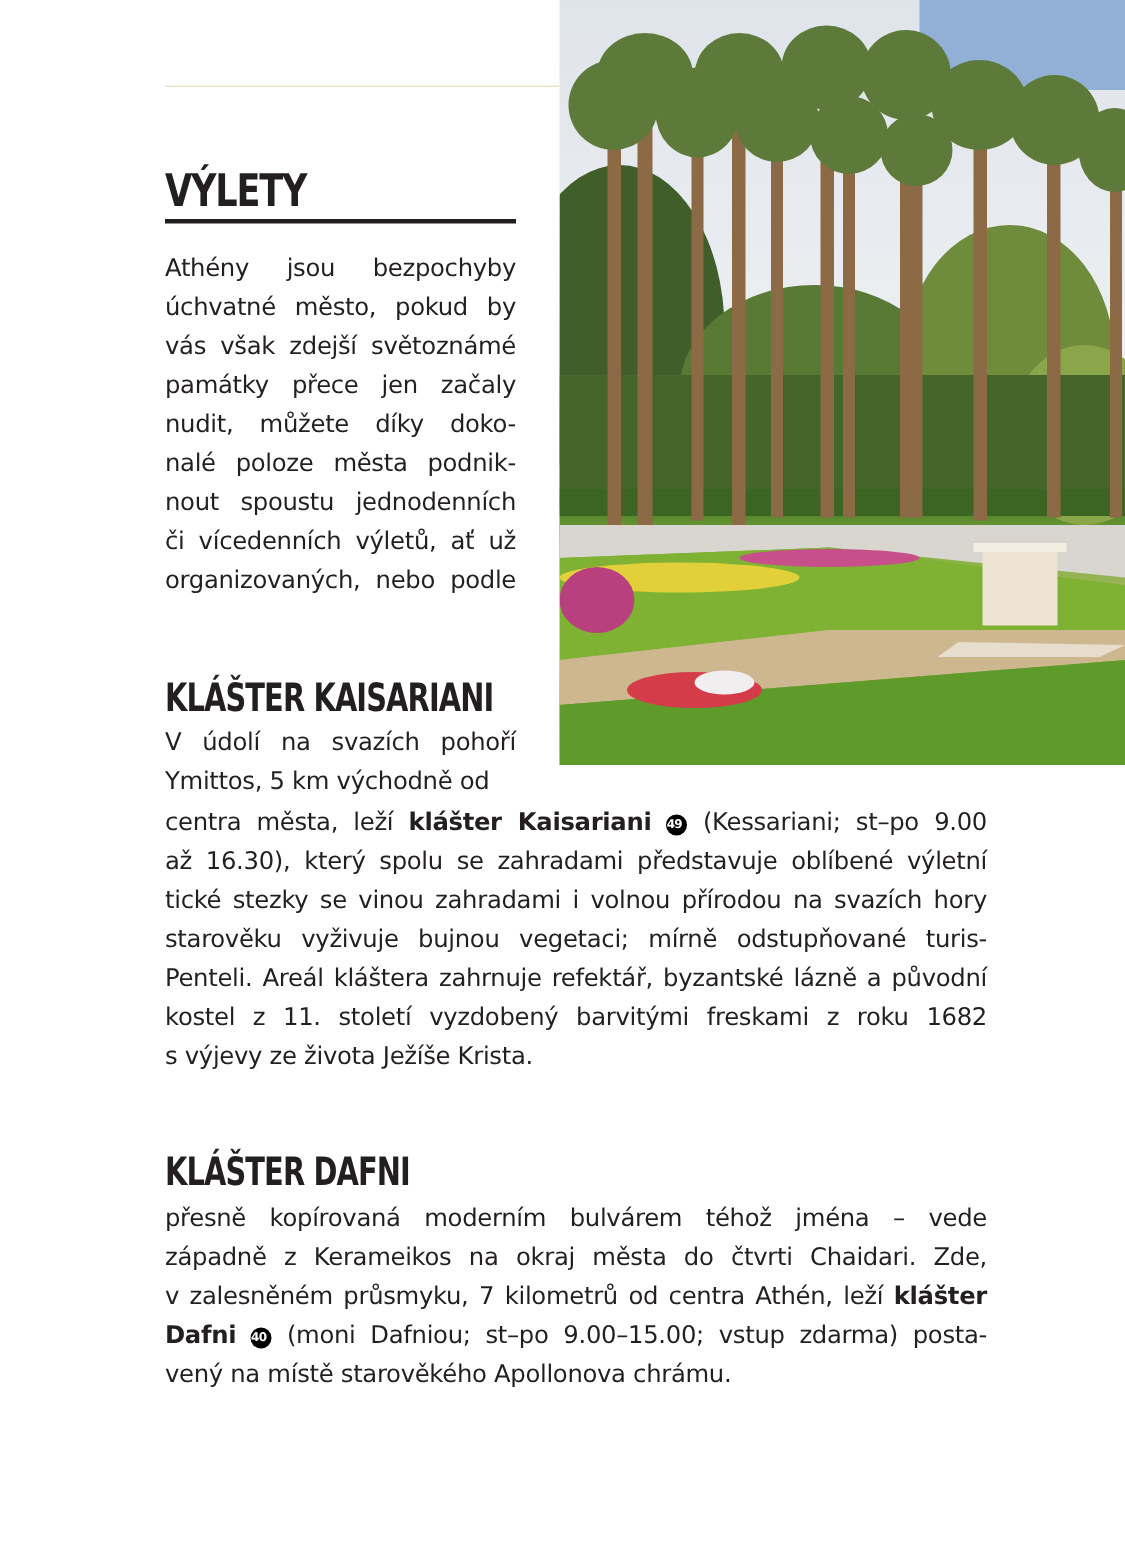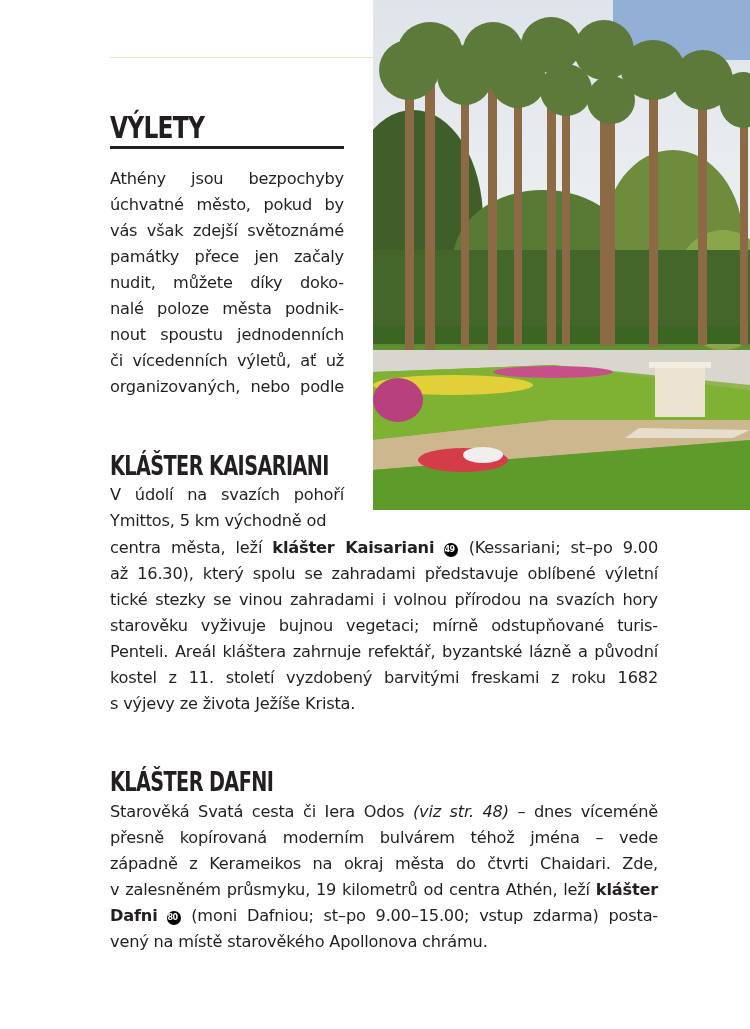--- a/index.html
+++ b/index.html
@@ -137,9 +137,6 @@
 
 <div class="h2" style="top:767px;">KLÁŠTER DAFNI</div>
 <div class="para wide" style="top:799px;">
-  <span class="ln">
-    <span>Starověká Svatá cesta či Iera Odos </span><i>(viz str. 48)</i><span> – dnes víceméně</span>
-  </span>
   <span class="ln">přesně kopírovaná moderním bulvárem téhož jména – vede</span>
   <span class="ln">západně z Kerameikos na okraj města do čtvrti Chaidari. Zde,</span>
   <span class="ln">

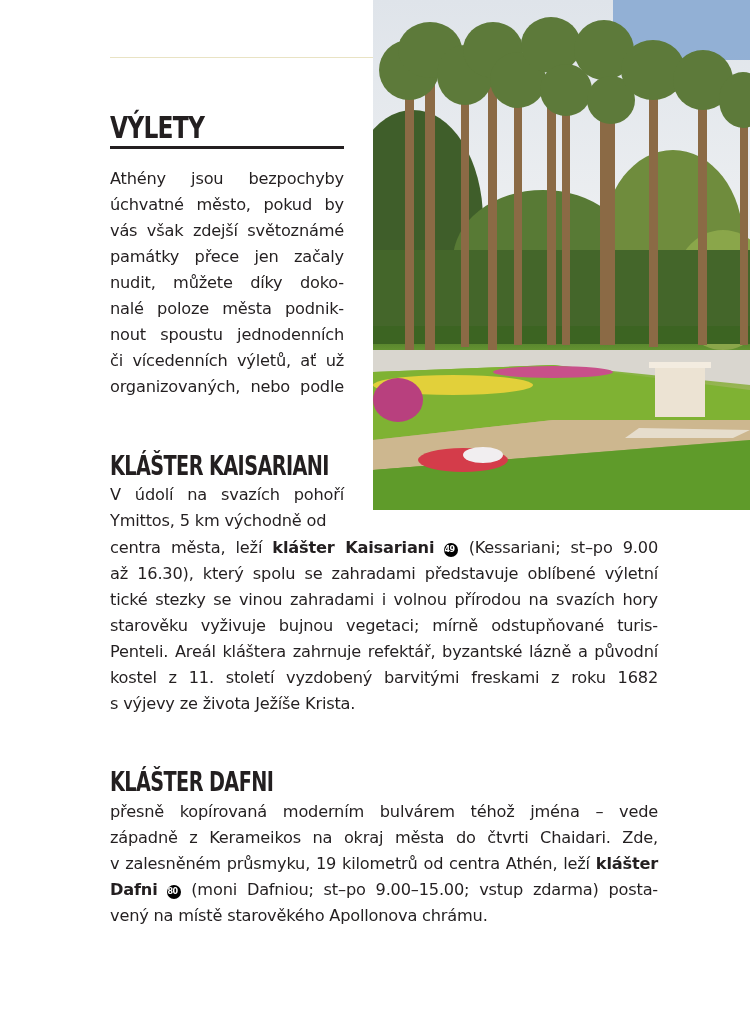--- a/index.html
+++ b/index.html
@@ -140,7 +140,7 @@
   <span class="ln">přesně kopírovaná moderním bulvárem téhož jména – vede</span>
   <span class="ln">západně z Kerameikos na okraj města do čtvrti Chaidari. Zde,</span>
   <span class="ln">
-    <span>v zalesněném průsmyku, 19 kilometrů od centra Athén, leží </span><b>klášter</b>
+    <span>v zalesněném průsmyku, 7 kilometrů od centra Athén, leží </span><b>klášter</b>
   </span>
   <span class="ln">
     <b>Dafni</b> <span class="marker">80</span><span> (moni Dafniou; st–po 9.00–15.00; vstup zdarma) posta-</span>

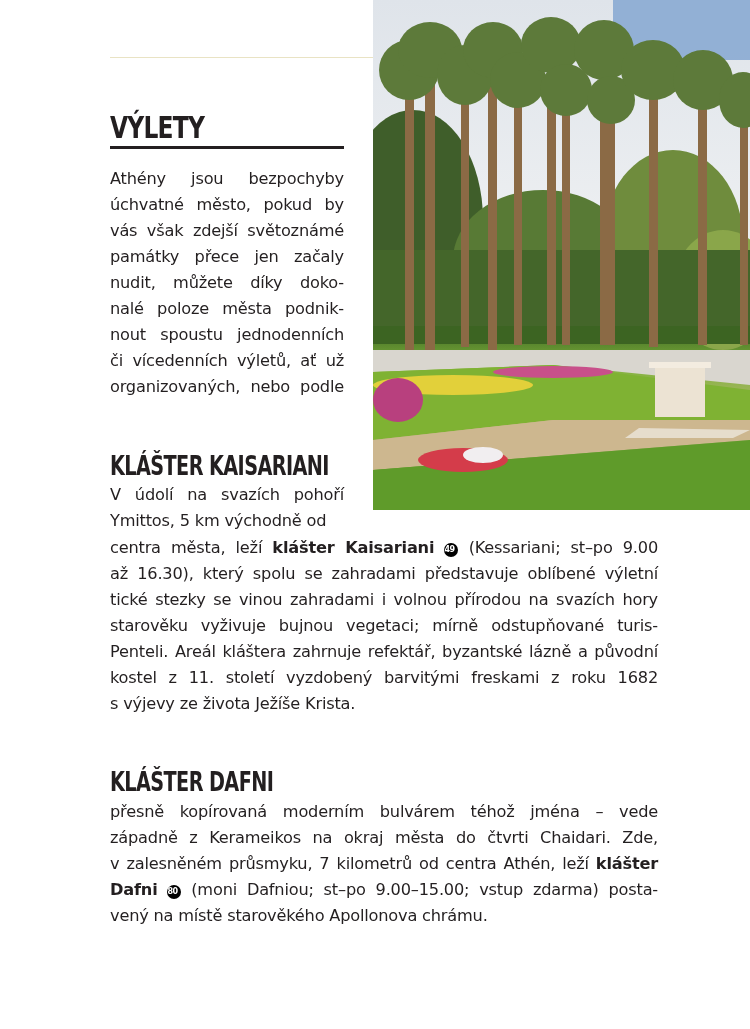--- a/index.html
+++ b/index.html
@@ -143,7 +143,7 @@
     <span>v zalesněném průsmyku, 7 kilometrů od centra Athén, leží </span><b>klášter</b>
   </span>
   <span class="ln">
-    <b>Dafni</b> <span class="marker">80</span><span> (moni Dafniou; st–po 9.00–15.00; vstup zdarma) posta-</span>
+    <b>Dafni</b> <span class="marker">40</span><span> (moni Dafniou; st–po 9.00–15.00; vstup zdarma) posta-</span>
   </span>
   <span class="ln last">vený na místě starověkého Apollonova chrámu.</span>
 </div>

